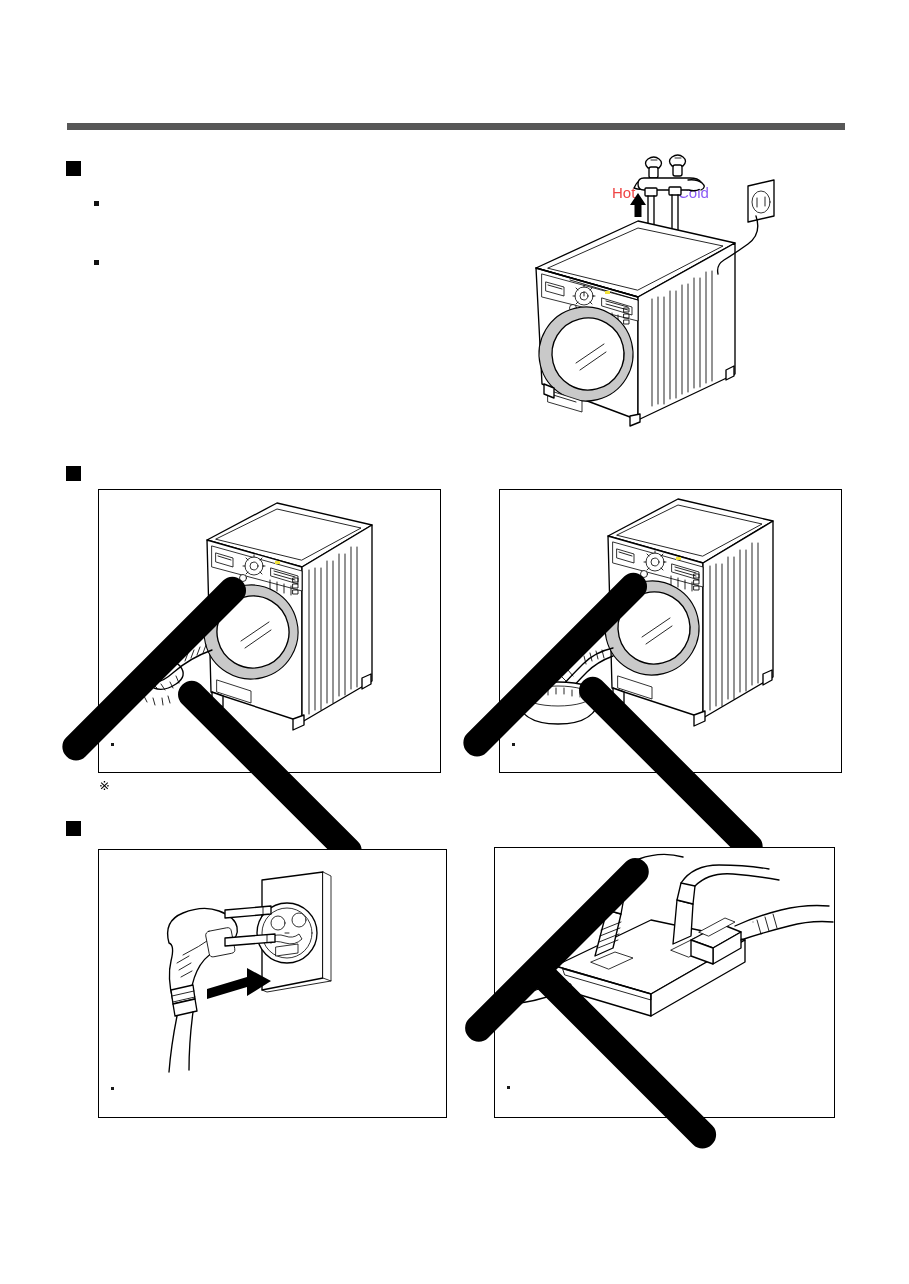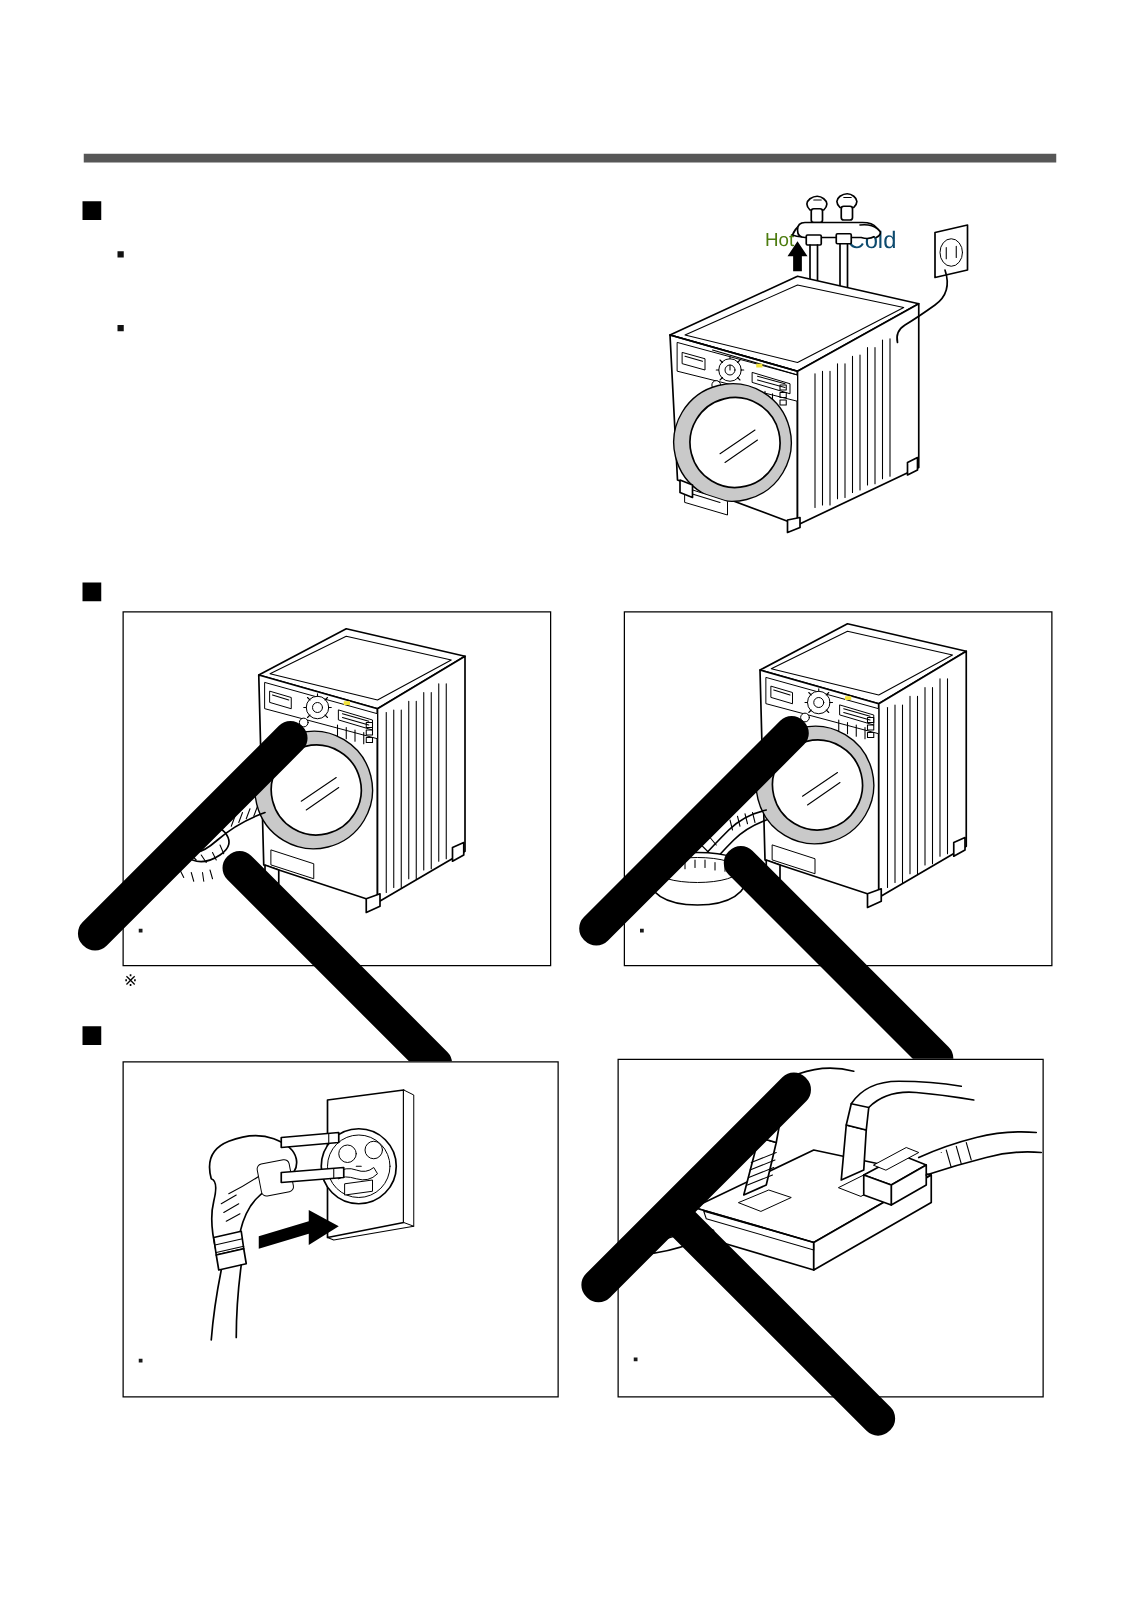--- a/index.html
+++ b/index.html
@@ -49,7 +49,7 @@
   .topill{left:520px;top:158px;width:268px;height:288px;}
 
   
-  .hotlbl{position:absolute;left:612px;top:184px;font-size:15px;line-height:17px;color:#4d7c0f;}
+  .hotlbl{position:absolute;left:612px;top:184px;font-size:15px;line-height:17px;color:#ef4444;}
   .coldlbl{position:absolute;left:678px;top:184px;font-size:19px;line-height:17px;color:#0c4a6e;}
 
   svg{display:block;overflow:visible;}

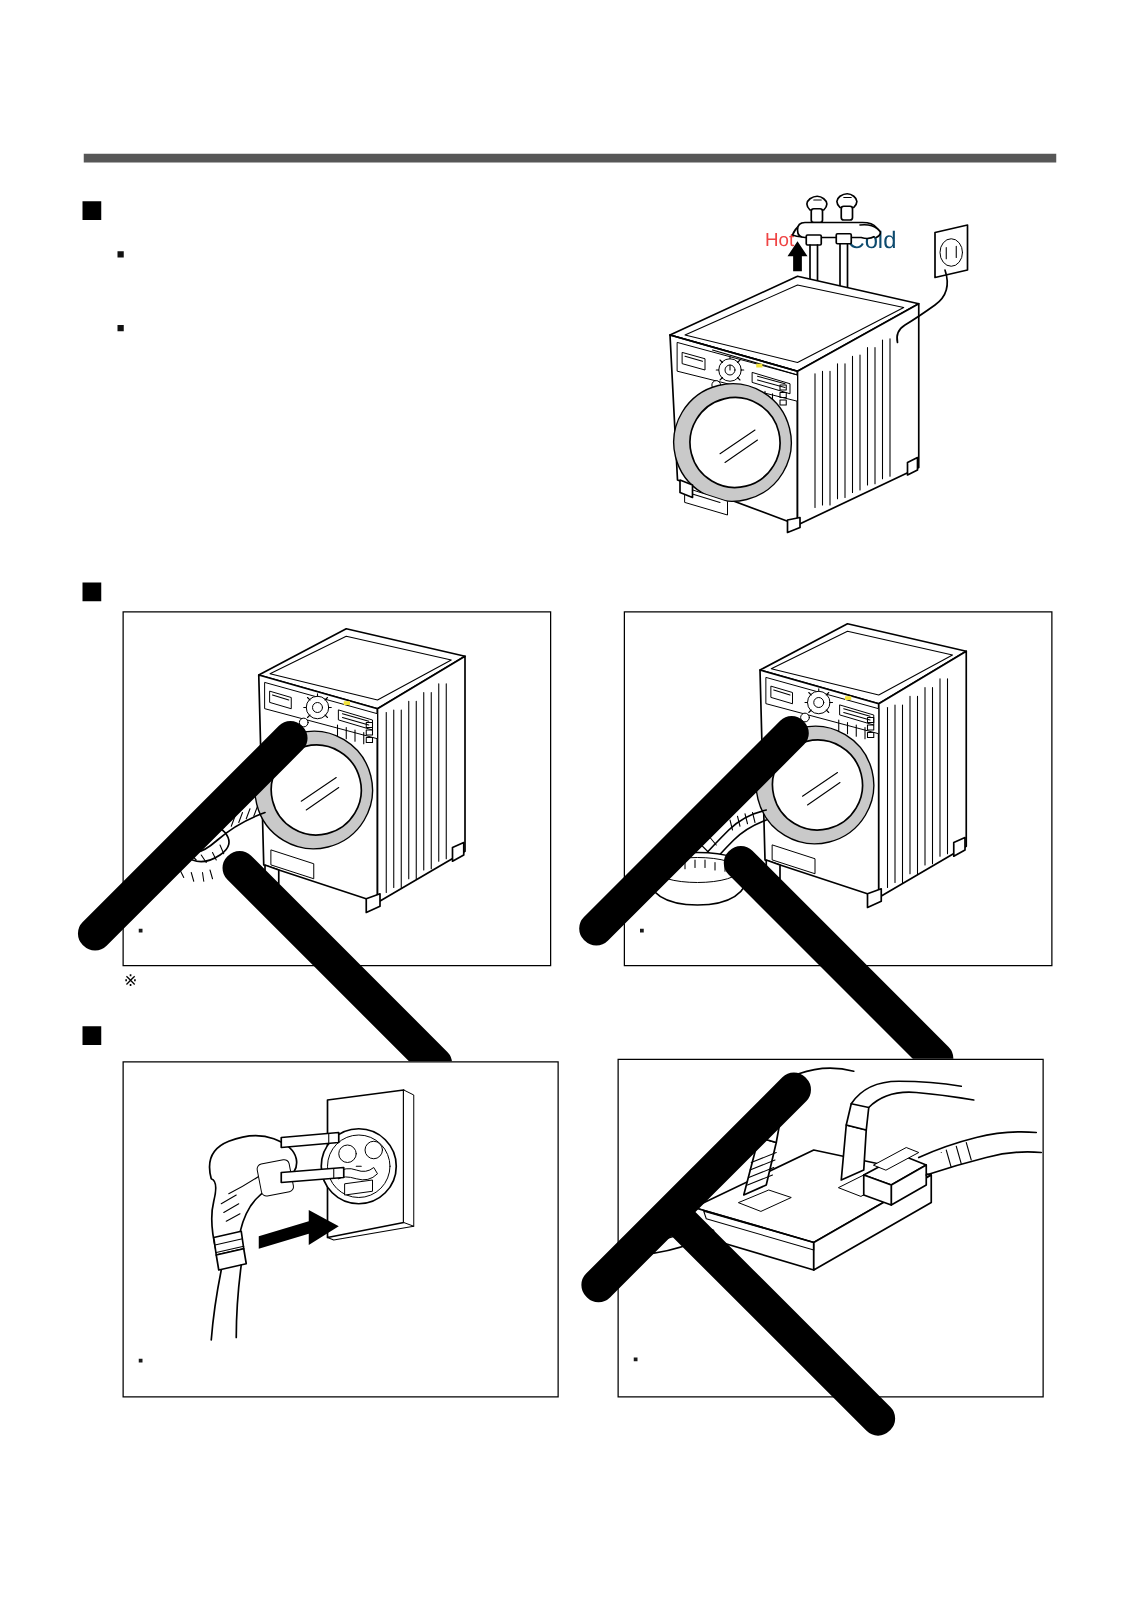--- a/index.html
+++ b/index.html
@@ -50,7 +50,7 @@
 
   
   .hotlbl{position:absolute;left:612px;top:184px;font-size:15px;line-height:17px;color:#ef4444;}
-  .coldlbl{position:absolute;left:678px;top:184px;font-size:19px;line-height:17px;color:#0c4a6e;}
+  .coldlbl{position:absolute;left:678px;top:184px;font-size:15px;line-height:17px;color:#8b5cf6;}
 
   svg{display:block;overflow:visible;}
   .ln{fill:none;stroke:#000;stroke-width:1.35;stroke-linejoin:round;stroke-linecap:round;}

